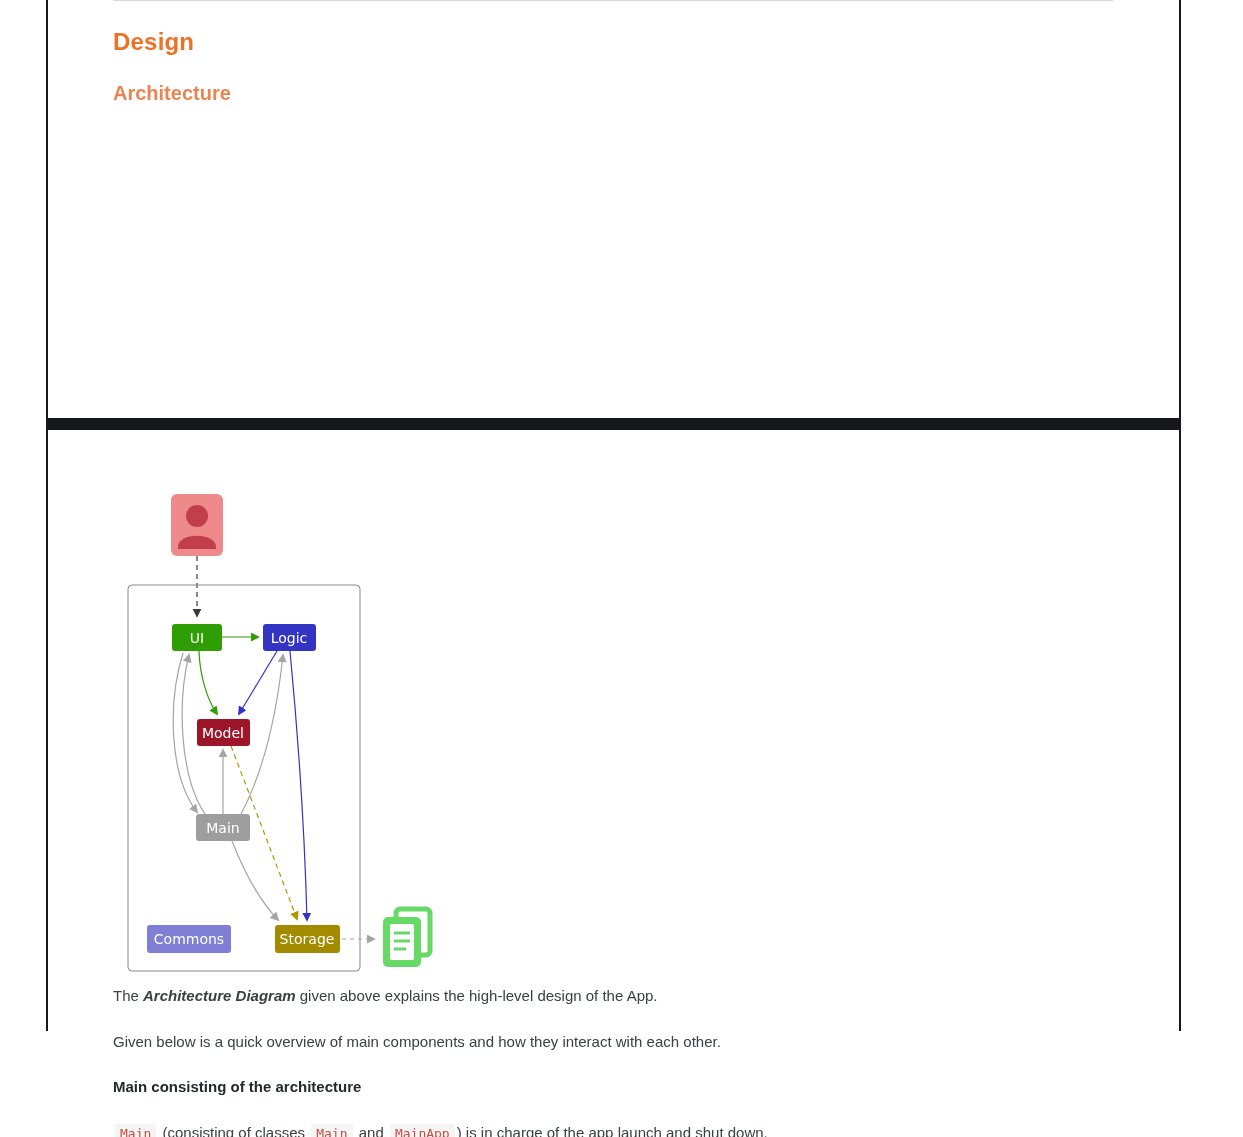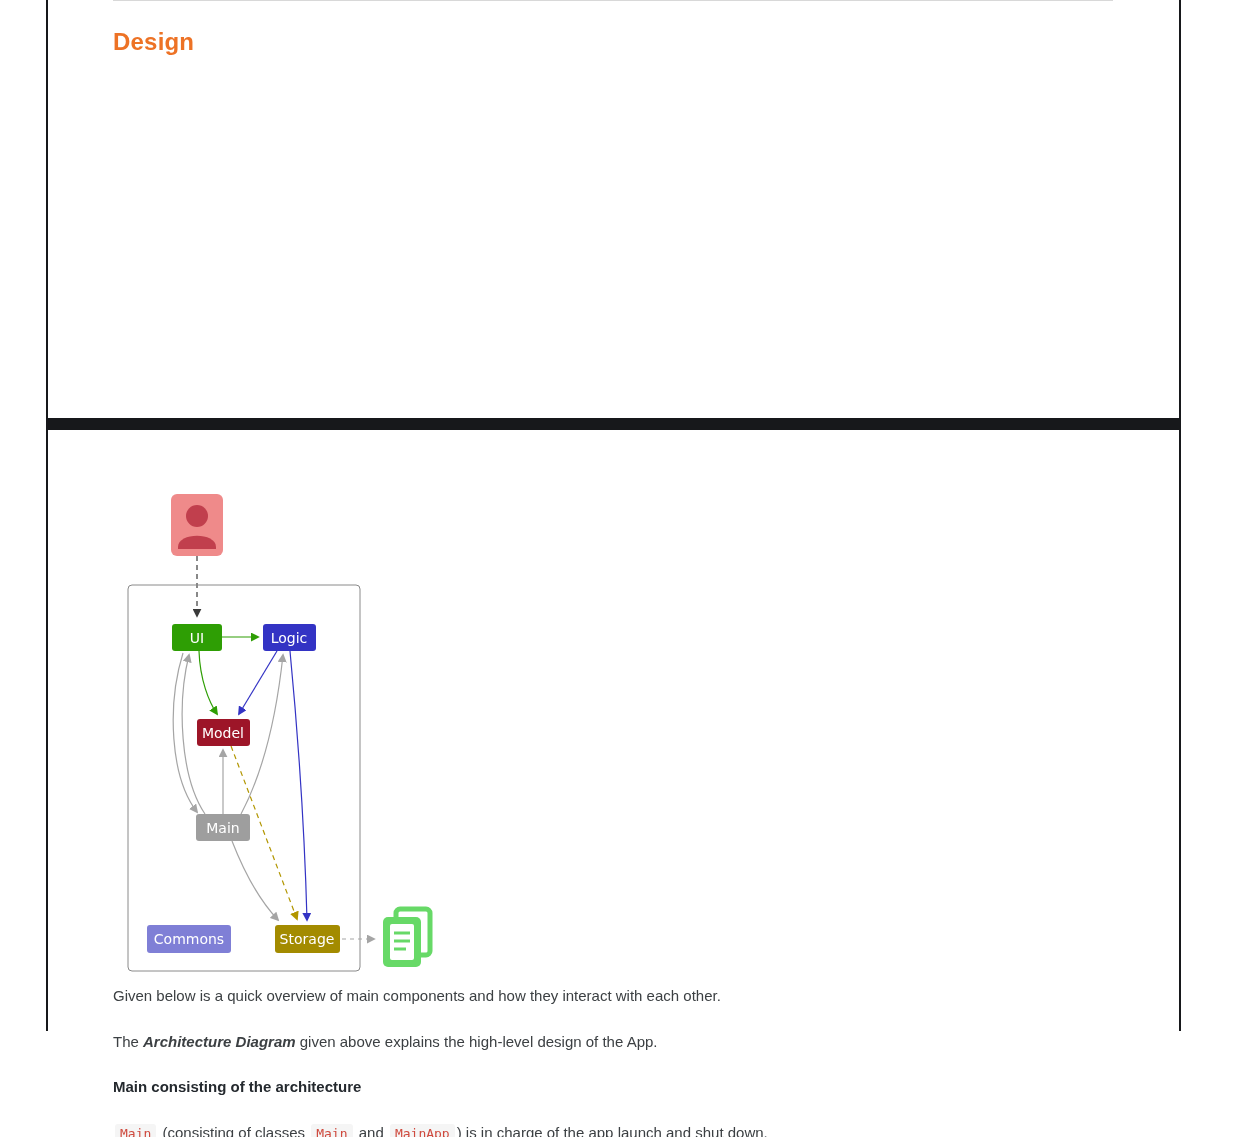--- a/index.html
+++ b/index.html
@@ -44,6 +44,7 @@
   <div class="page page1">
     <hr class="rule">
     <h2 class="design">Design</h2>
+    <h3 class="arch">Architecture</h3>
   </div>
 
   <div class="page-gap"></div>

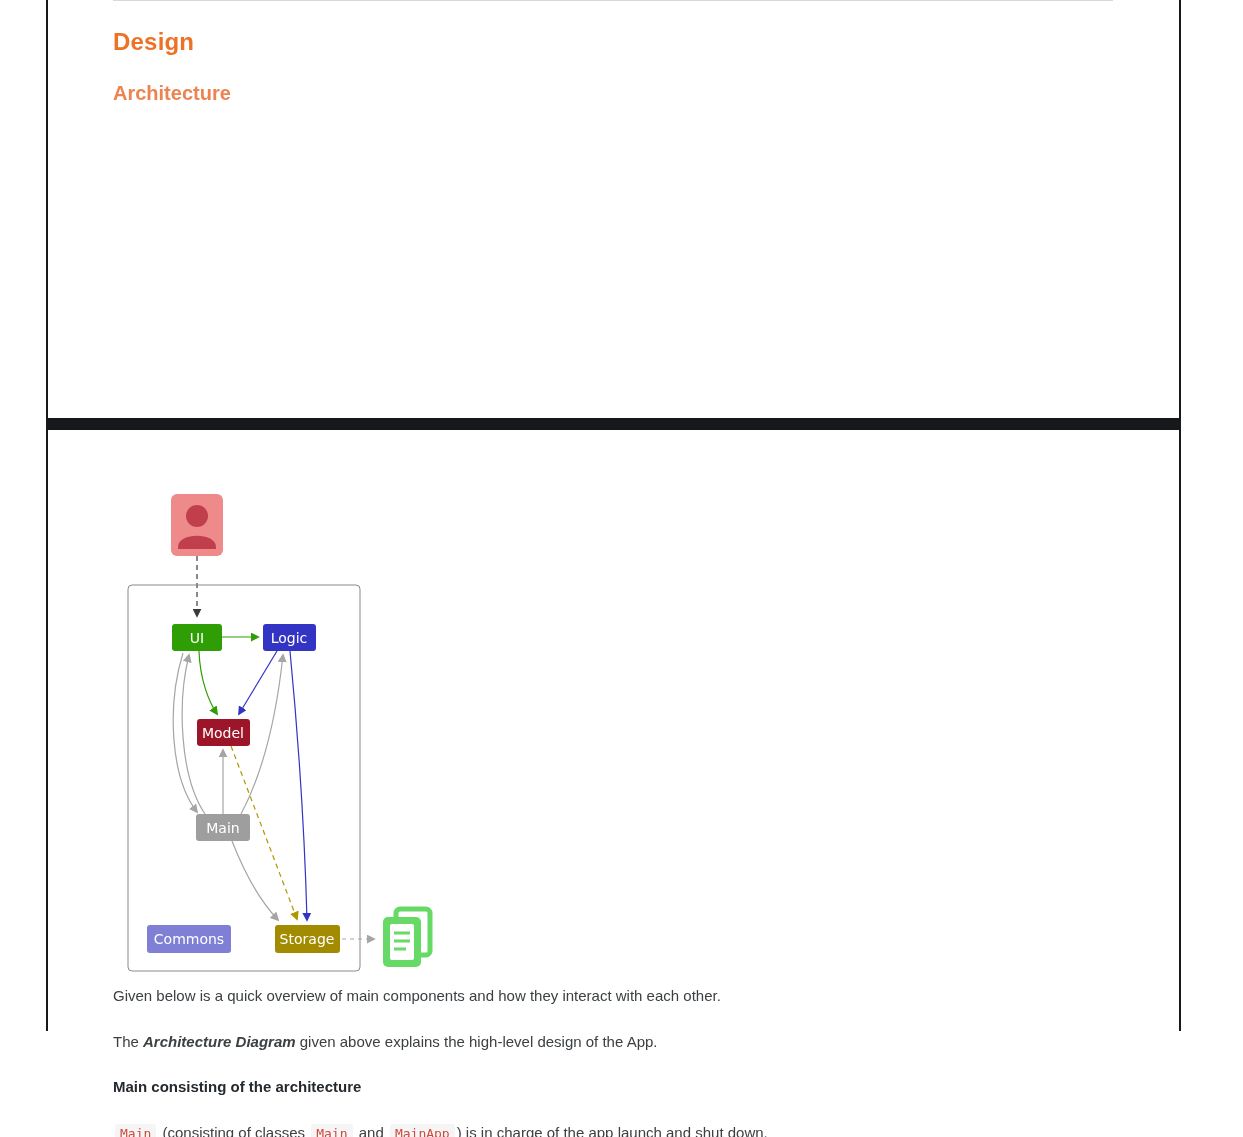--- a/index.html
+++ b/index.html
@@ -130,9 +130,9 @@
     </svg>
 
     <div class="prose">
+      <p><span>The </span><strong><em>Architecture Diagram</em></strong><span> given above explains the high-level design of the App.</span></p>
+
       <p>Given below is a quick overview of main components and how they interact with each other.</p>
-
-      <p><span>The </span><strong><em>Architecture Diagram</em></strong><span> given above explains the high-level design of the App.</span></p>
 
       <p class="h4">Main consisting of the architecture</p>
 

